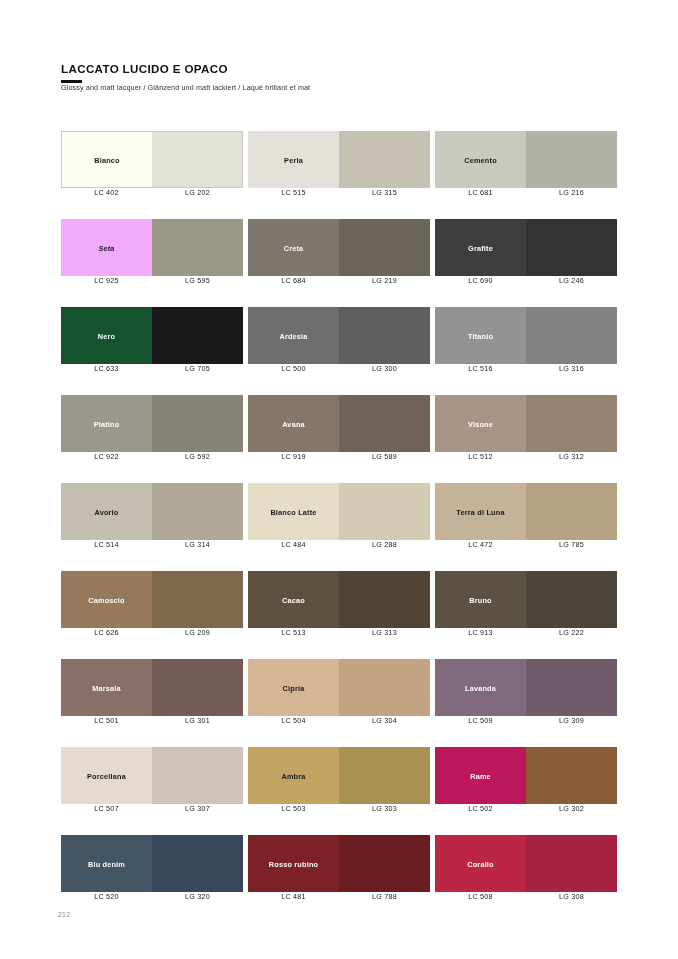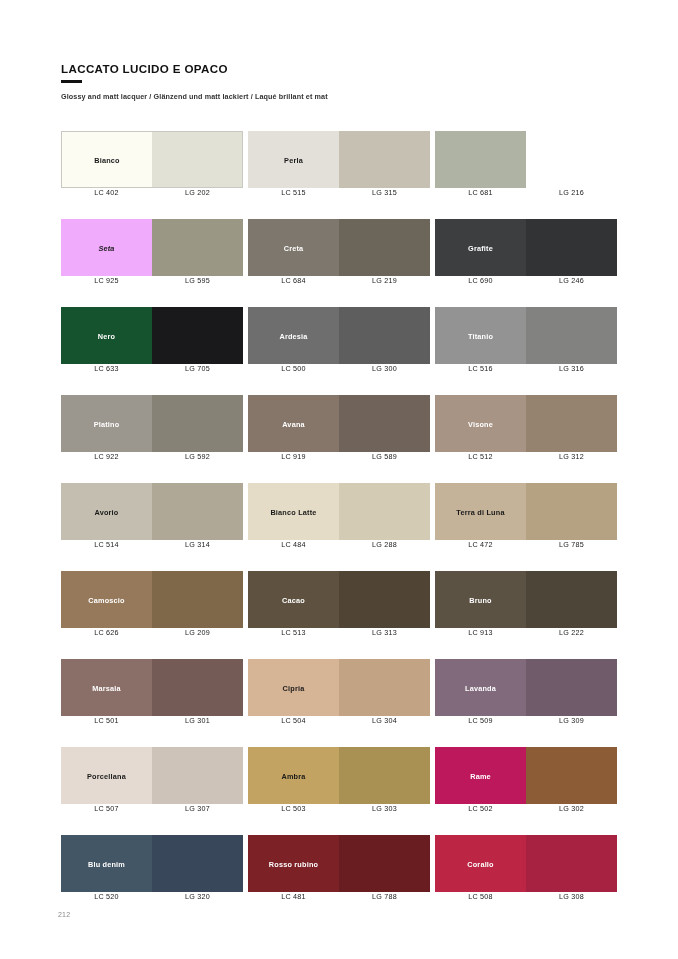--- a/index.html
+++ b/index.html
@@ -48,9 +48,7 @@
     font-size: 7.2px;
     color: #333333;
     letter-spacing: 0.12px;
-    margin-top: 9px;
     line-height: 10px;
-    font-weight: bold;
   }
 
   

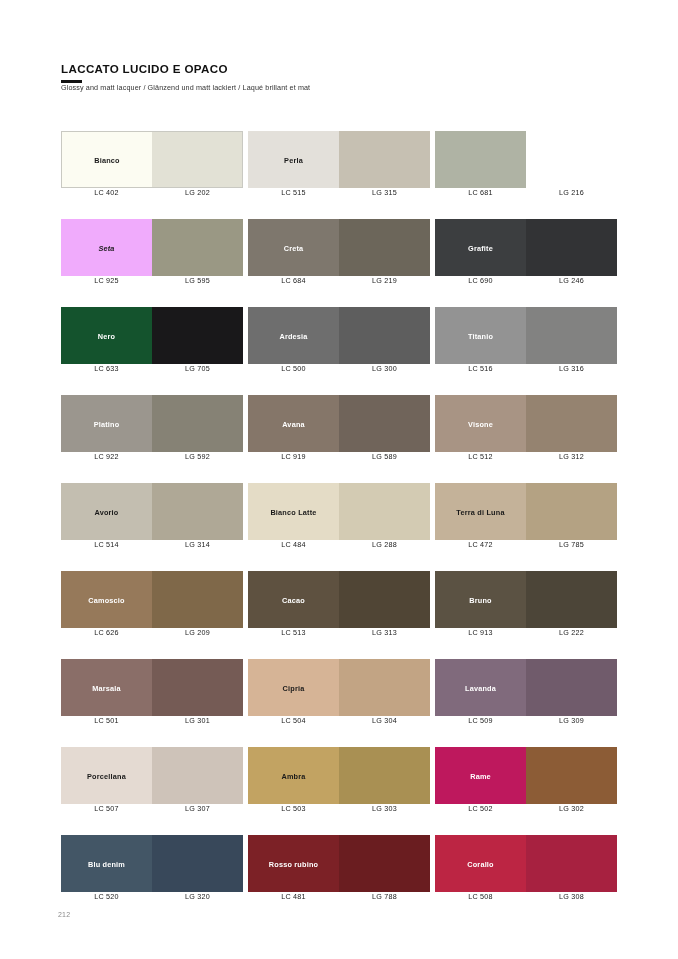--- a/index.html
+++ b/index.html
@@ -162,6 +162,9 @@
       </div>
       <div class="swatch-cell">
         <div class="swatch-pair">
+          <div class="swatch-half" style="background: rgb(201, 201, 191);">
+            <div class="swatch-name name-dark">Cemento</div>
+          </div>
           <div class="swatch-half" style="background: rgb(175, 179, 164);"></div>
         </div>
         <div class="code-row">

